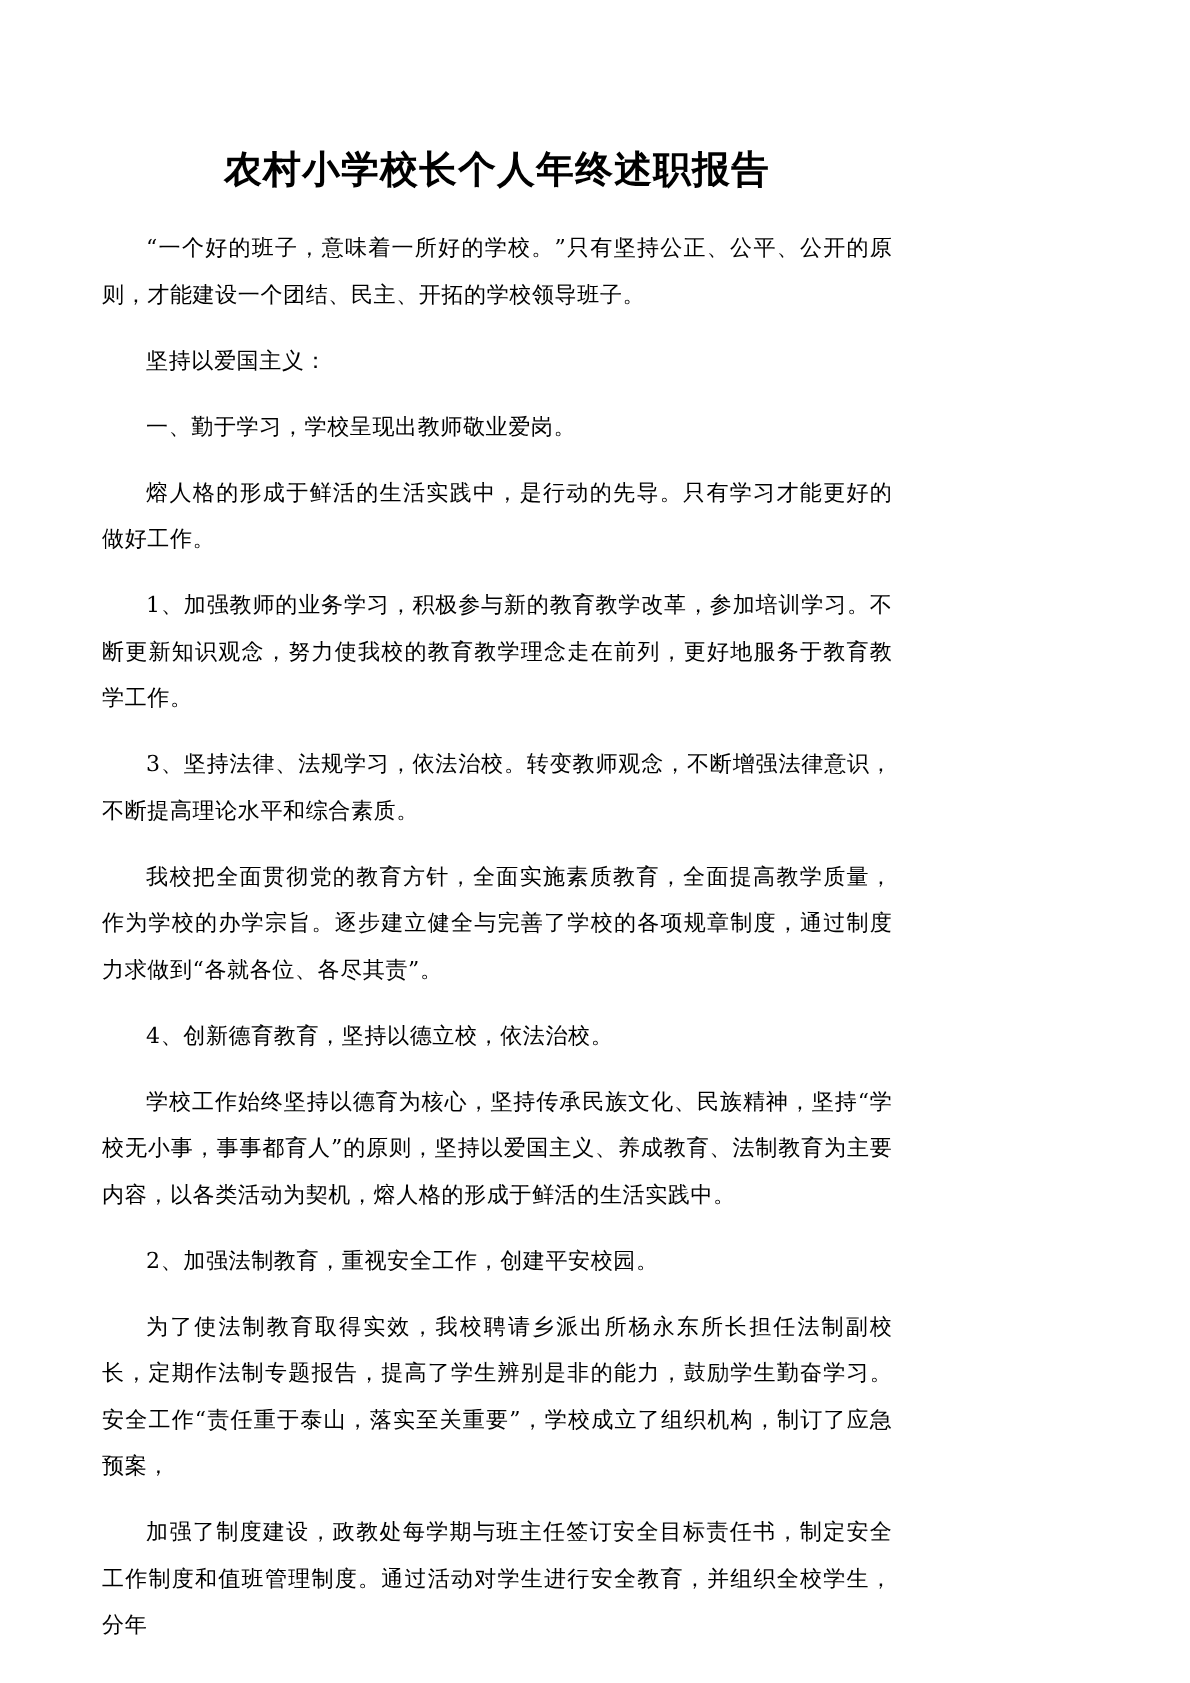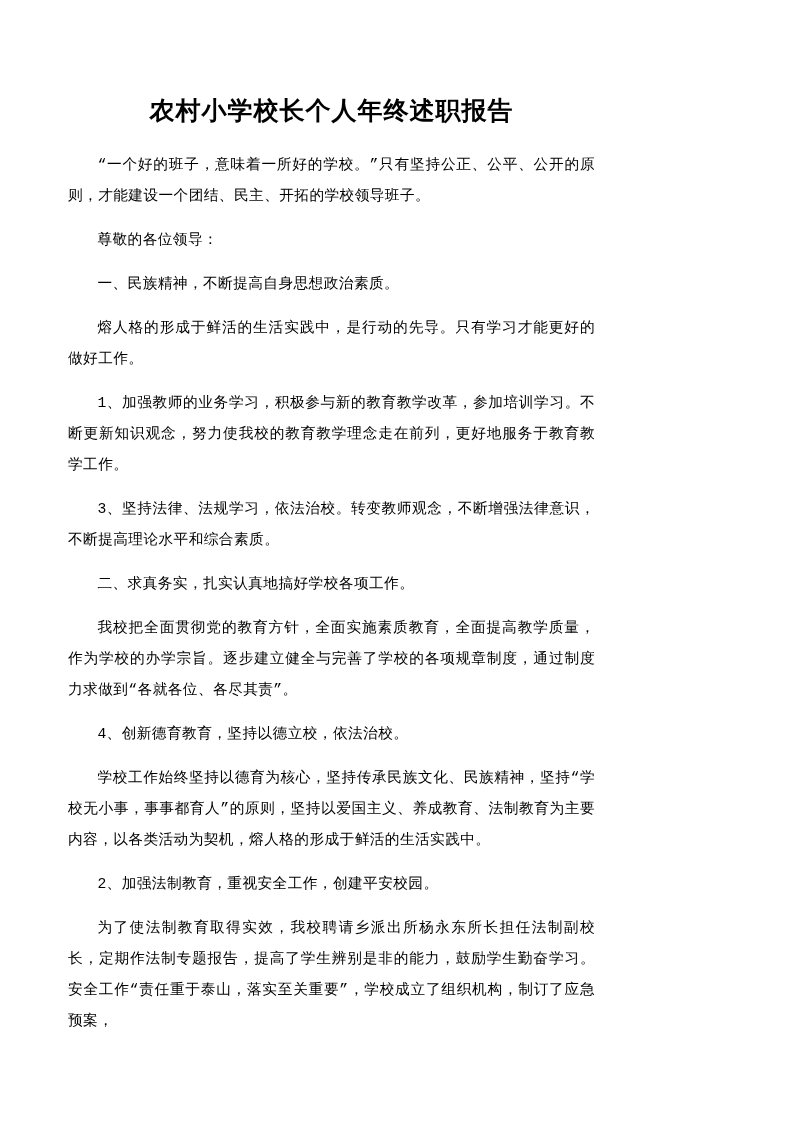--- a/index.html
+++ b/index.html
@@ -21,7 +21,6 @@
     box-sizing: border-box;
     padding: 78px 92px 40px 68px;
     position: relative;
-    font-family: Liberation Mono, monospace;
   }
   .doc-title {
     text-align: center;

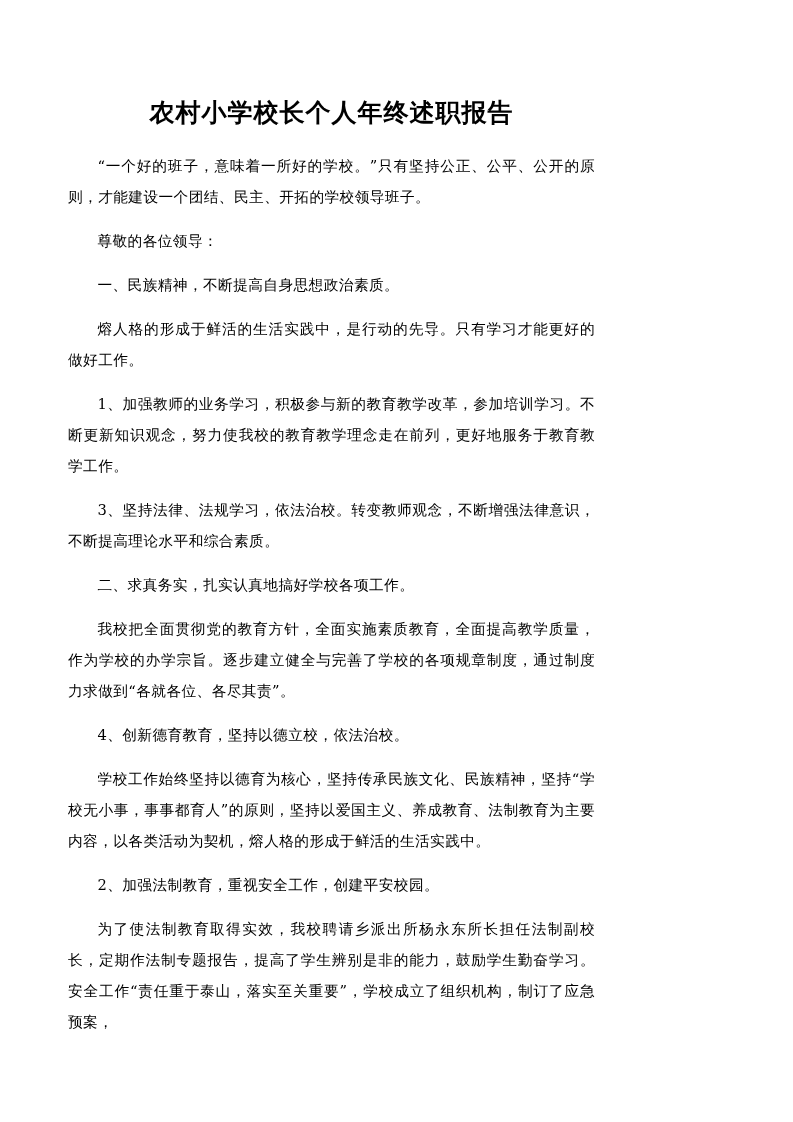--- a/index.html
+++ b/index.html
@@ -47,7 +47,7 @@
   <h1 class="doc-title">农村小学校长个人年终述职报告</h1>
 
   <p class="para">“一个好的班子，意味着一所好的学校。”只有坚持公正、公平、公开的原则，才能建设一个团结、民主、开拓的学校领导班子。</p>
-  <p class="para">尊敬的各位领导：</p>
+  <p class="para">坚持以爱国主义：</p>
   <p class="para">一、民族精神，不断提高自身思想政治素质。</p>
   <p class="para">熔人格的形成于鲜活的生活实践中，是行动的先导。只有学习才能更好的做好工作。</p>
   <p class="para">1、加强教师的业务学习，积极参与新的教育教学改革，参加培训学习。不断更新知识观念，努力使我校的教育教学理念走在前列，更好地服务于教育教学工作。</p>

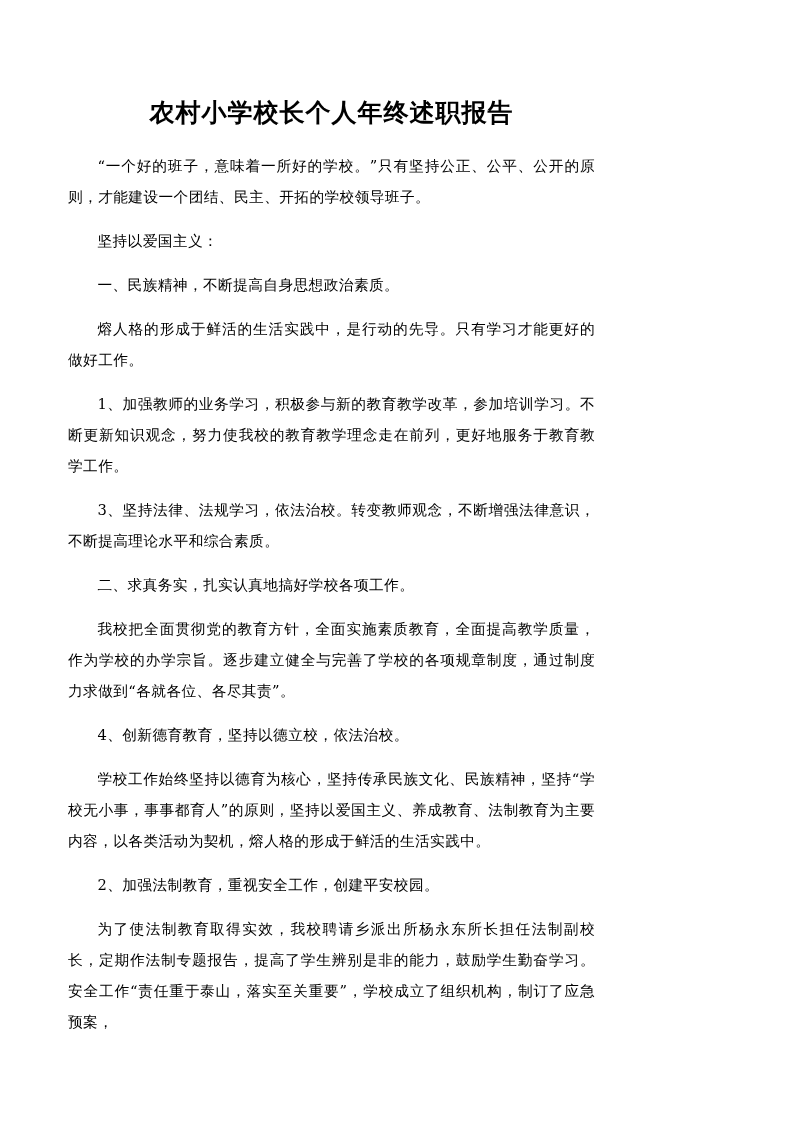--- a/index.html
+++ b/index.html
@@ -48,7 +48,7 @@
 
   <p class="para">“一个好的班子，意味着一所好的学校。”只有坚持公正、公平、公开的原则，才能建设一个团结、民主、开拓的学校领导班子。</p>
   <p class="para">坚持以爱国主义：</p>
-  <p class="para">一、民族精神，不断提高自身思想政治素质。</p>
+  <p class="para">一、勤于学习，学校呈现出教师敬业爱岗。</p>
   <p class="para">熔人格的形成于鲜活的生活实践中，是行动的先导。只有学习才能更好的做好工作。</p>
   <p class="para">1、加强教师的业务学习，积极参与新的教育教学改革，参加培训学习。不断更新知识观念，努力使我校的教育教学理念走在前列，更好地服务于教育教学工作。</p>
   <p class="para">3、坚持法律、法规学习，依法治校。转变教师观念，不断增强法律意识，不断提高理论水平和综合素质。</p>

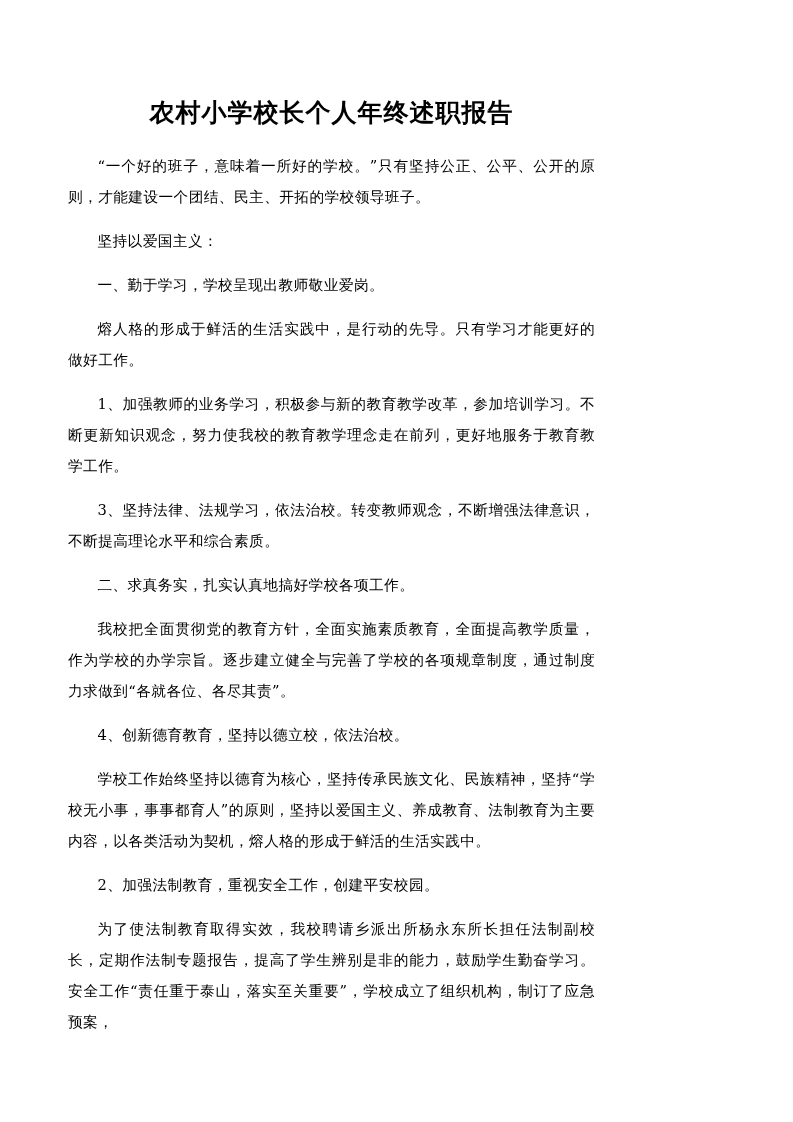--- a/index.html
+++ b/index.html
@@ -52,7 +52,6 @@
   <p class="para">熔人格的形成于鲜活的生活实践中，是行动的先导。只有学习才能更好的做好工作。</p>
   <p class="para">1、加强教师的业务学习，积极参与新的教育教学改革，参加培训学习。不断更新知识观念，努力使我校的教育教学理念走在前列，更好地服务于教育教学工作。</p>
   <p class="para">3、坚持法律、法规学习，依法治校。转变教师观念，不断增强法律意识，不断提高理论水平和综合素质。</p>
-  <p class="para">二、求真务实，扎实认真地搞好学校各项工作。</p>
   <p class="para">我校把全面贯彻党的教育方针，全面实施素质教育，全面提高教学质量，作为学校的办学宗旨。逐步建立健全与完善了学校的各项规章制度，通过制度力求做到“各就各位、各尽其责”。</p>
   <p class="para">4、创新德育教育，坚持以德立校，依法治校。</p>
   <p class="para">学校工作始终坚持以德育为核心，坚持传承民族文化、民族精神，坚持“学校无小事，事事都育人”的原则，坚持以爱国主义、养成教育、法制教育为主要内容，以各类活动为契机，熔人格的形成于鲜活的生活实践中。</p>

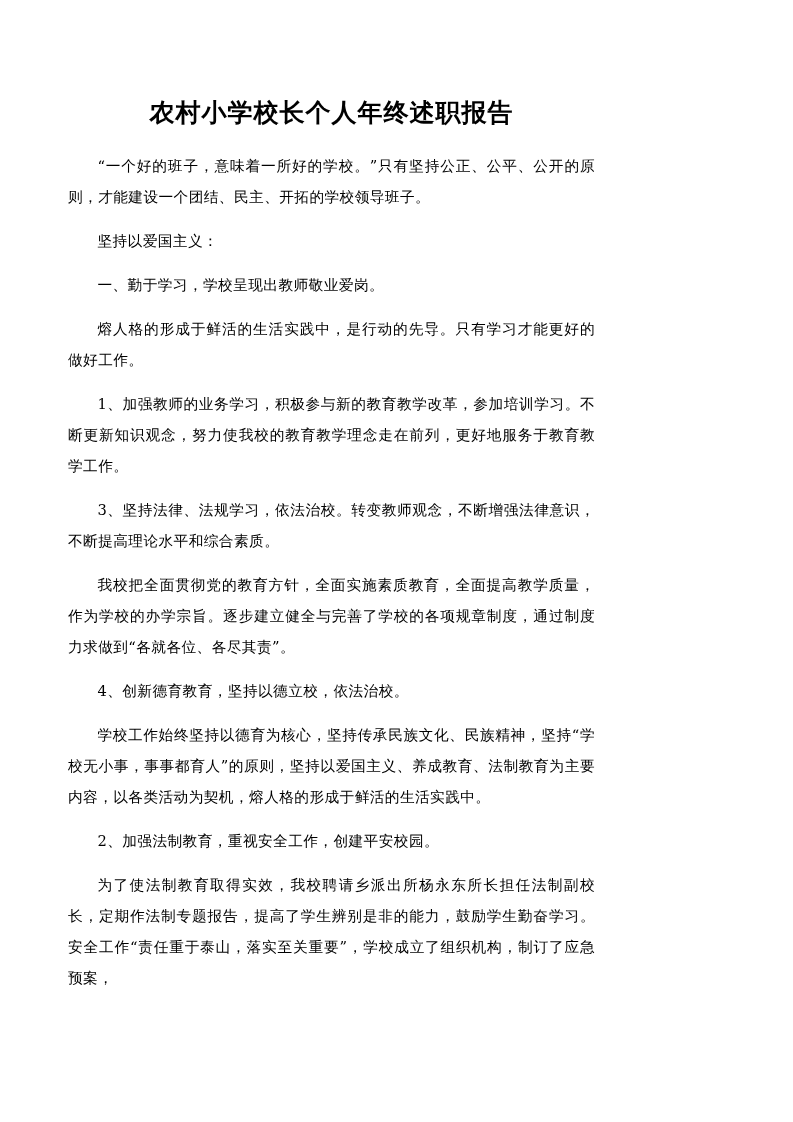--- a/index.html
+++ b/index.html
@@ -57,6 +57,7 @@
   <p class="para">学校工作始终坚持以德育为核心，坚持传承民族文化、民族精神，坚持“学校无小事，事事都育人”的原则，坚持以爱国主义、养成教育、法制教育为主要内容，以各类活动为契机，熔人格的形成于鲜活的生活实践中。</p>
   <p class="para">2、加强法制教育，重视安全工作，创建平安校园。</p>
   <p class="para">为了使法制教育取得实效，我校聘请乡派出所杨永东所长担任法制副校长，定期作法制专题报告，提高了学生辨别是非的能力，鼓励学生勤奋学习。安全工作“责任重于泰山，落实至关重要”，学校成立了组织机构，制订了应急预案，</p>
+  <p class="para">加强了制度建设，政教处每学期与班主任签订安全目标责任书，制定安全工作制度和值班管理制度。通过活动对学生进行安全教育，并组织全校学生，分年</p>
 </div>
 
 </body></html>

